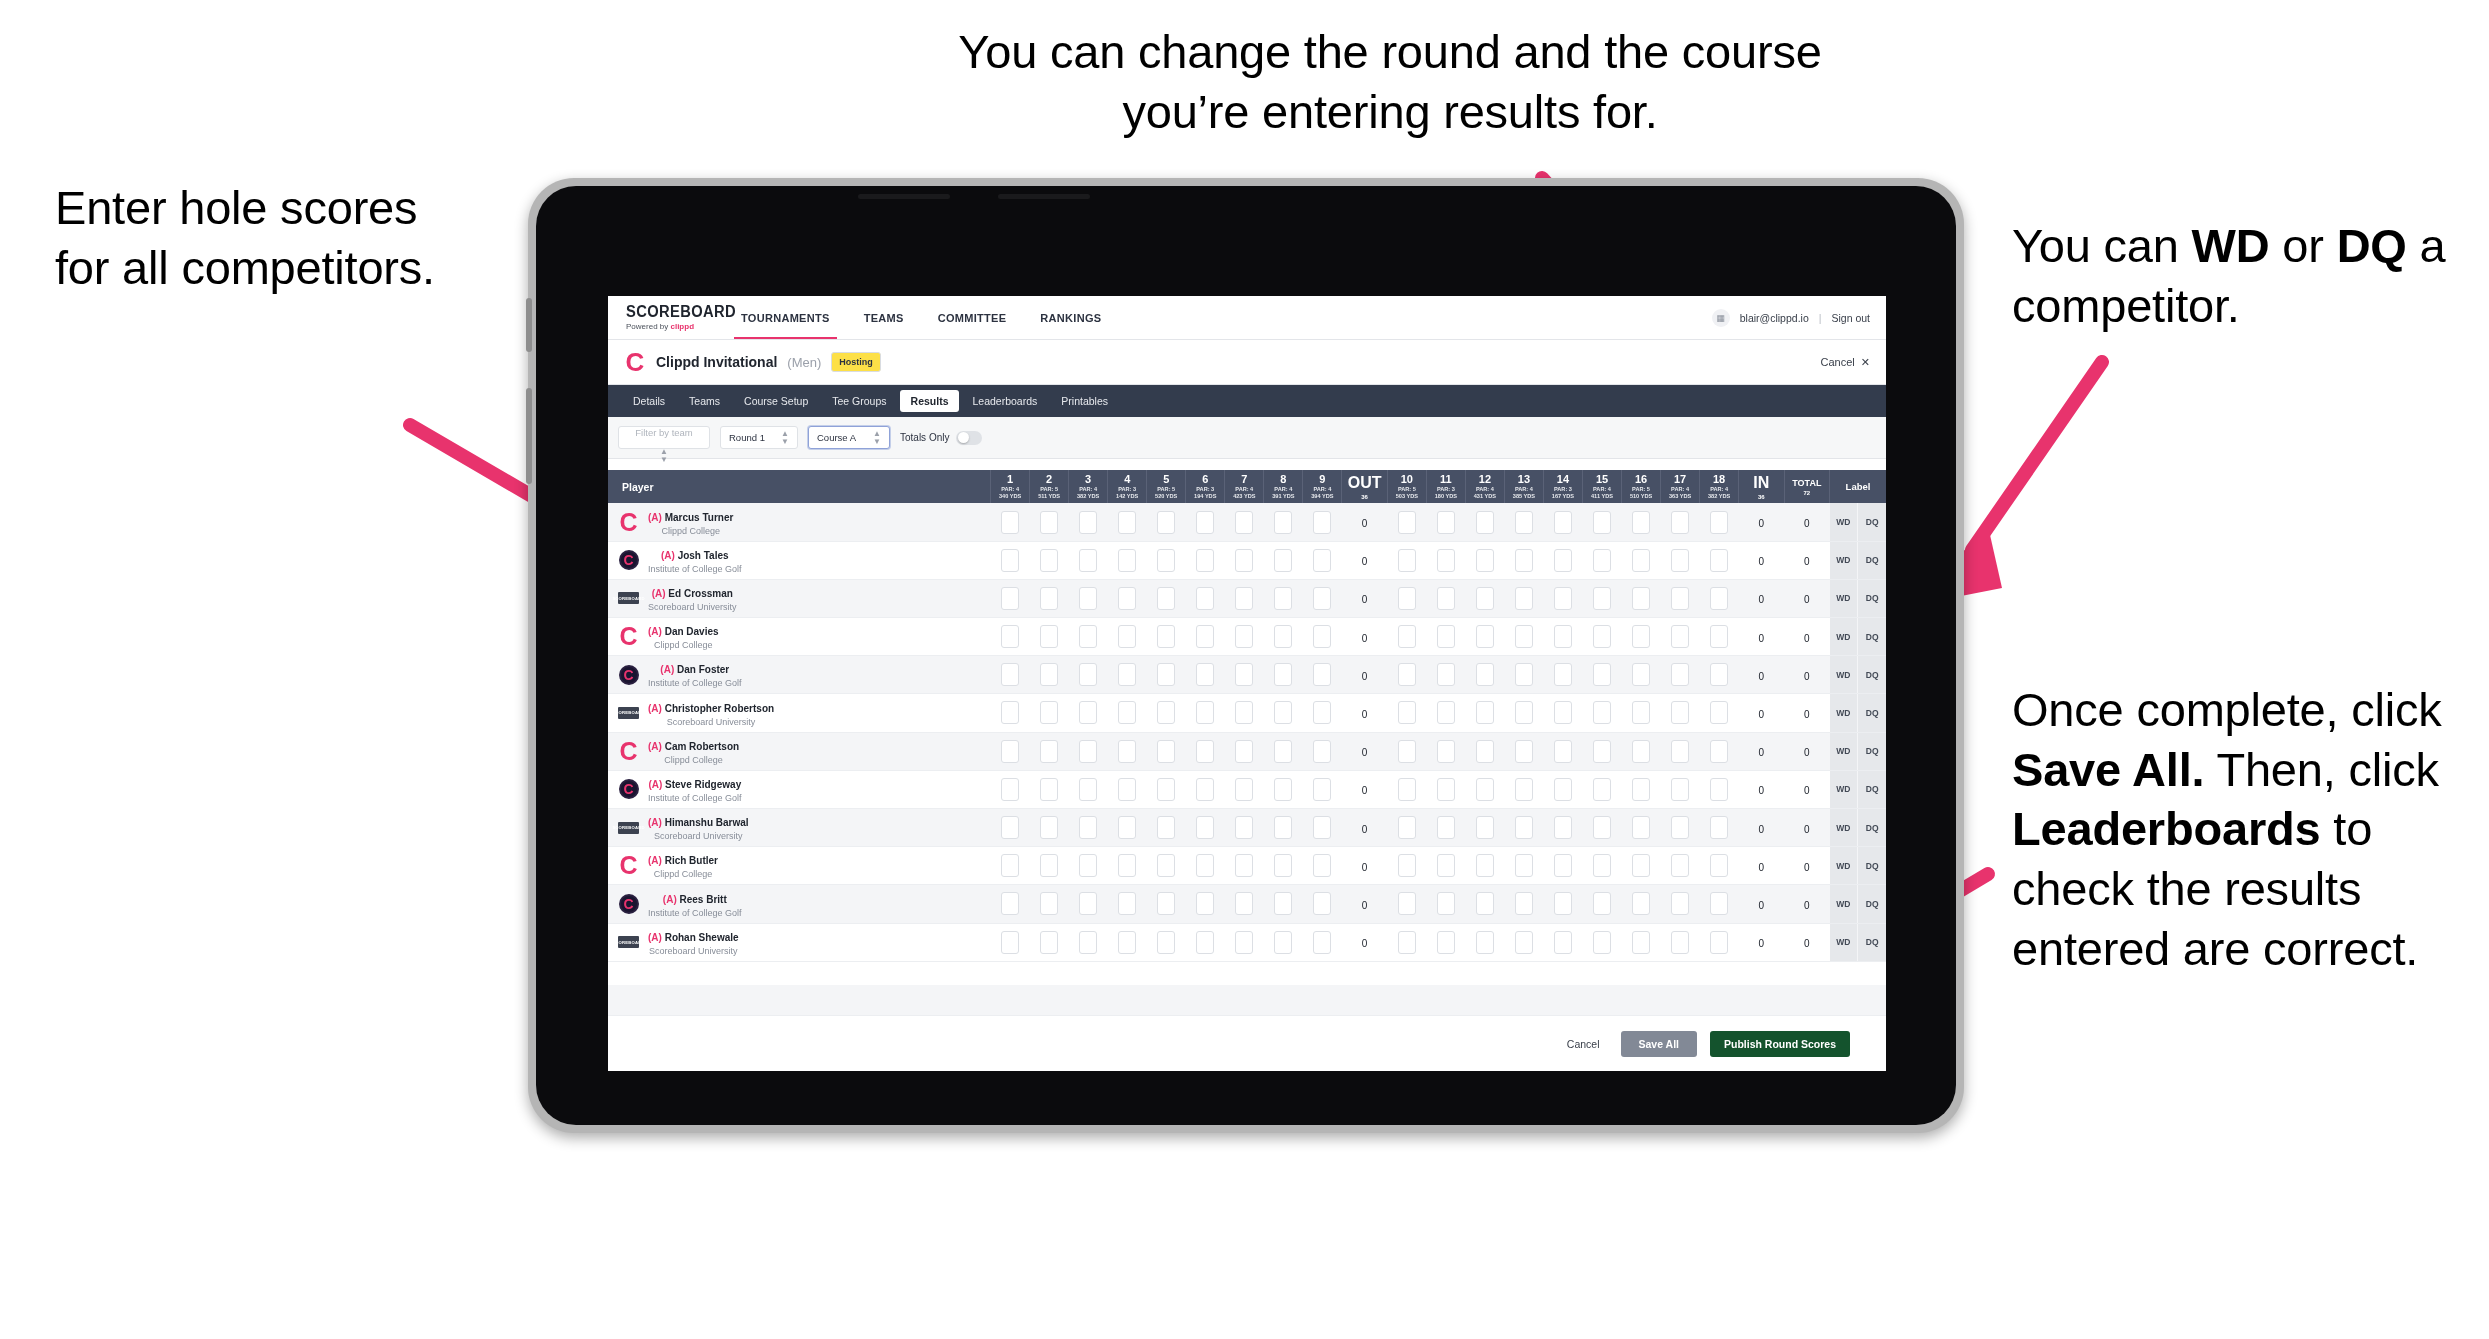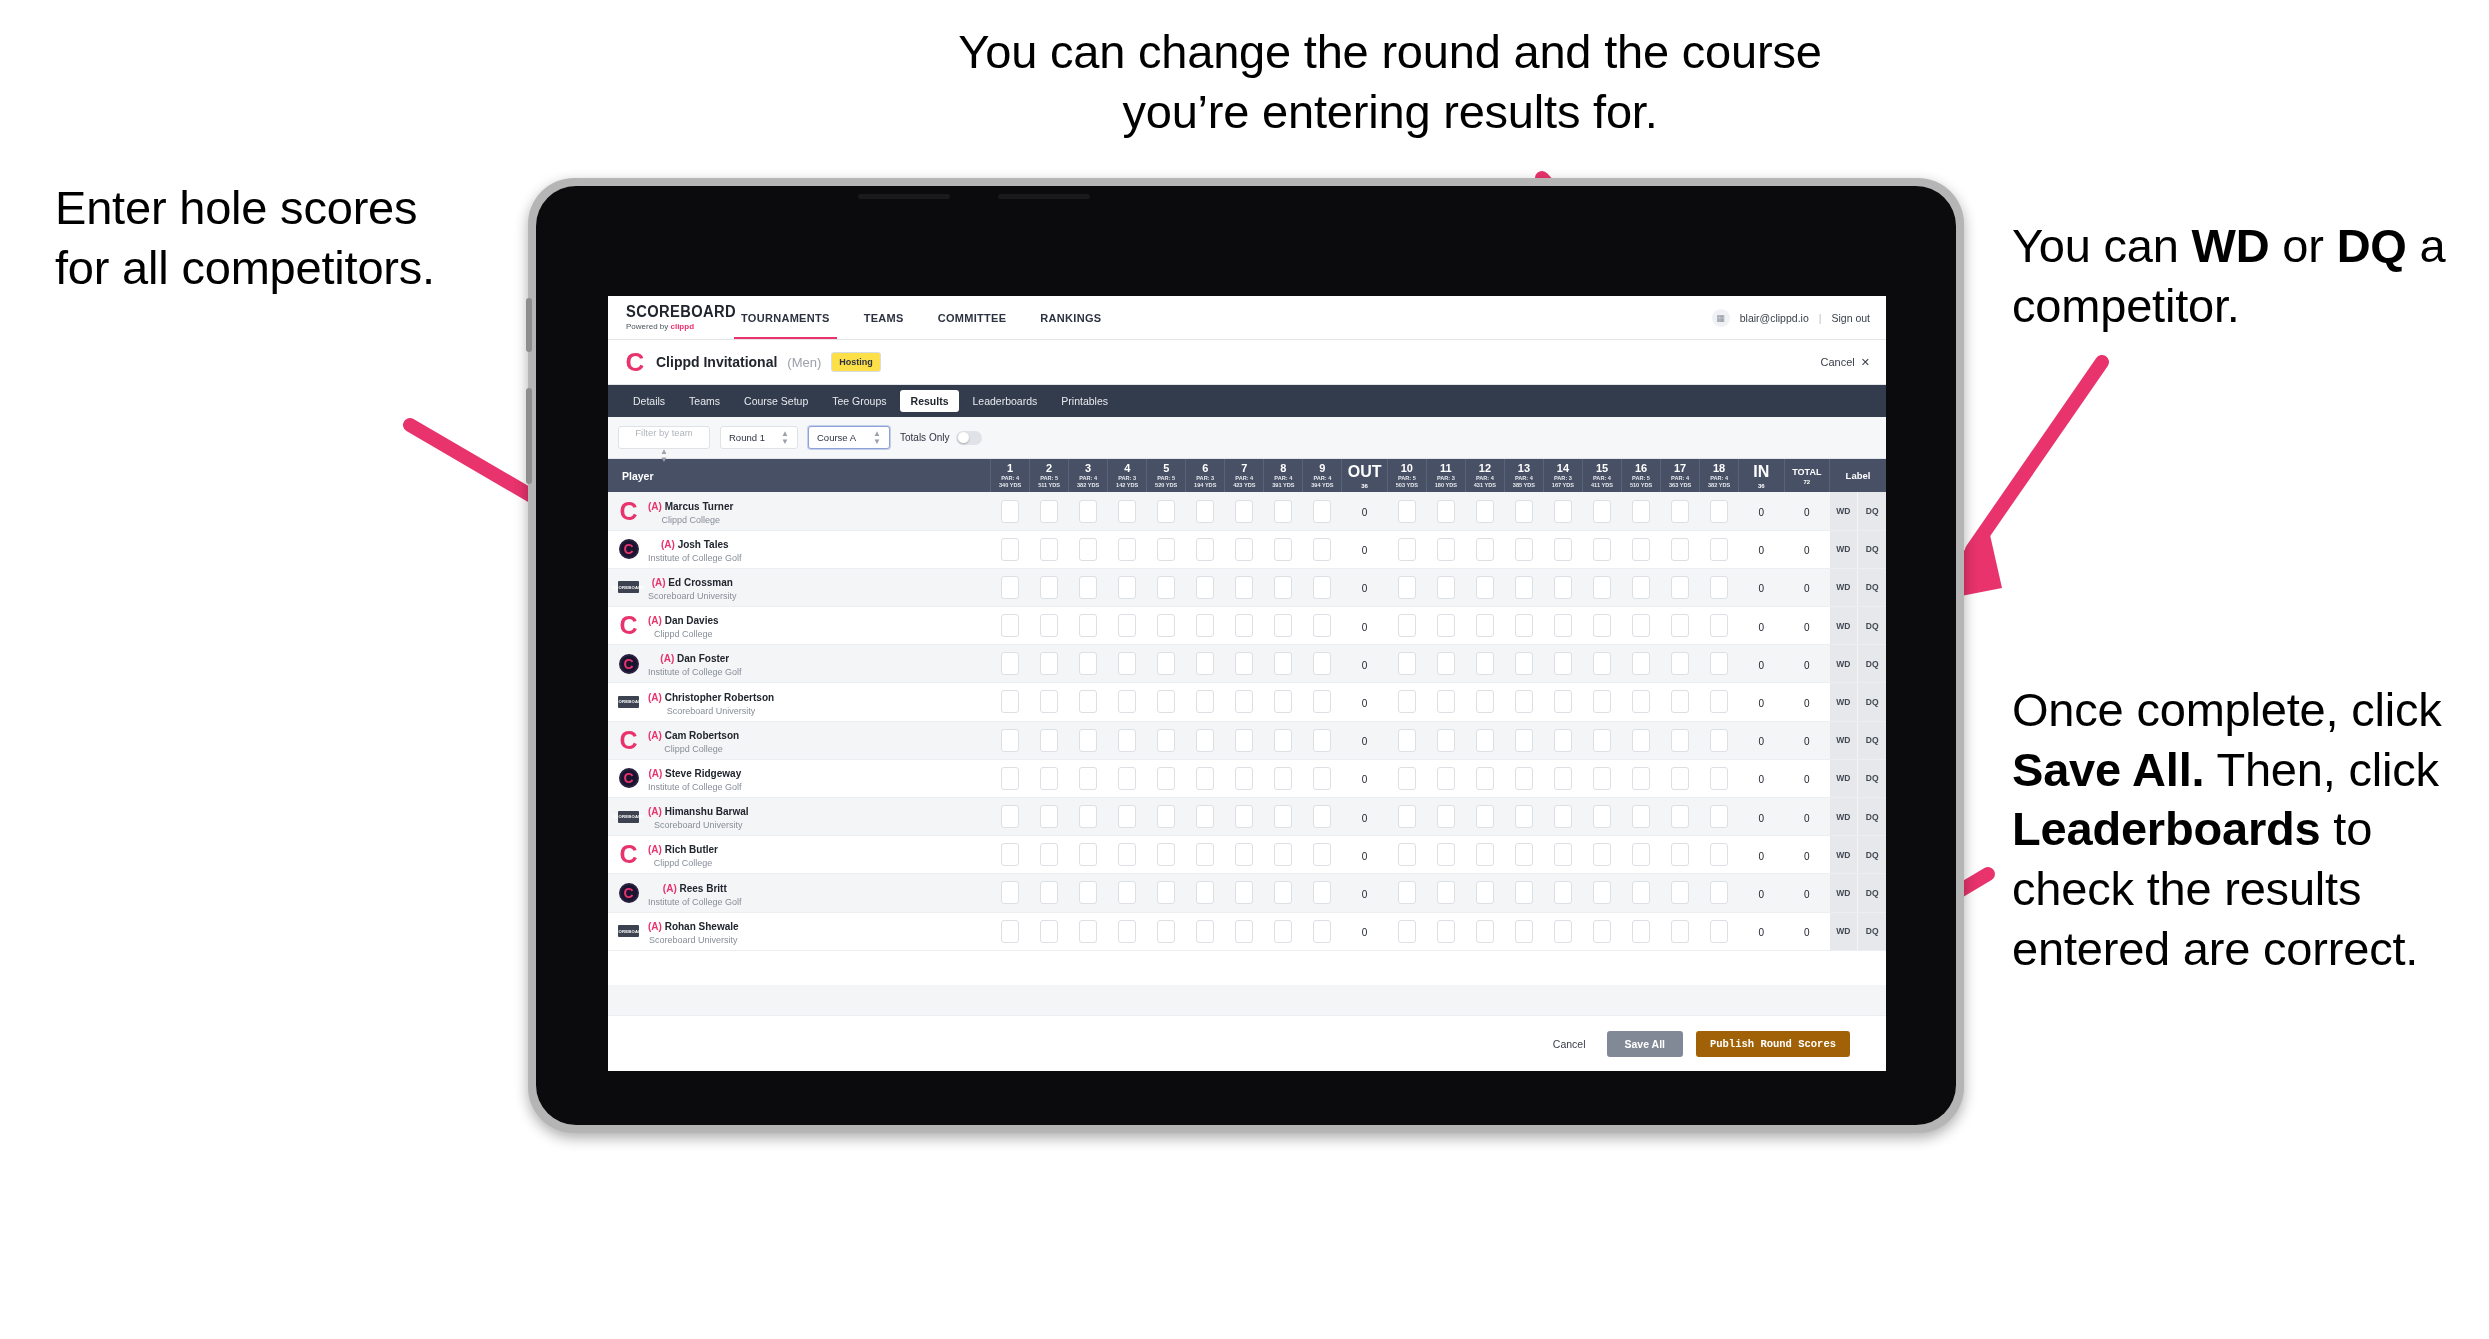--- a/index.html
+++ b/index.html
@@ -182,7 +182,7 @@
   }
 
   
-  #table-wrap { background:#0f766e; }
+  #table-wrap { background:#0f766e;margin-top:11px; }
   table#scores { border-collapse: collapse; width: 100%; table-layout: fixed; }
   #scores thead th {
     background:#475065; color:#fff; font-weight:600;

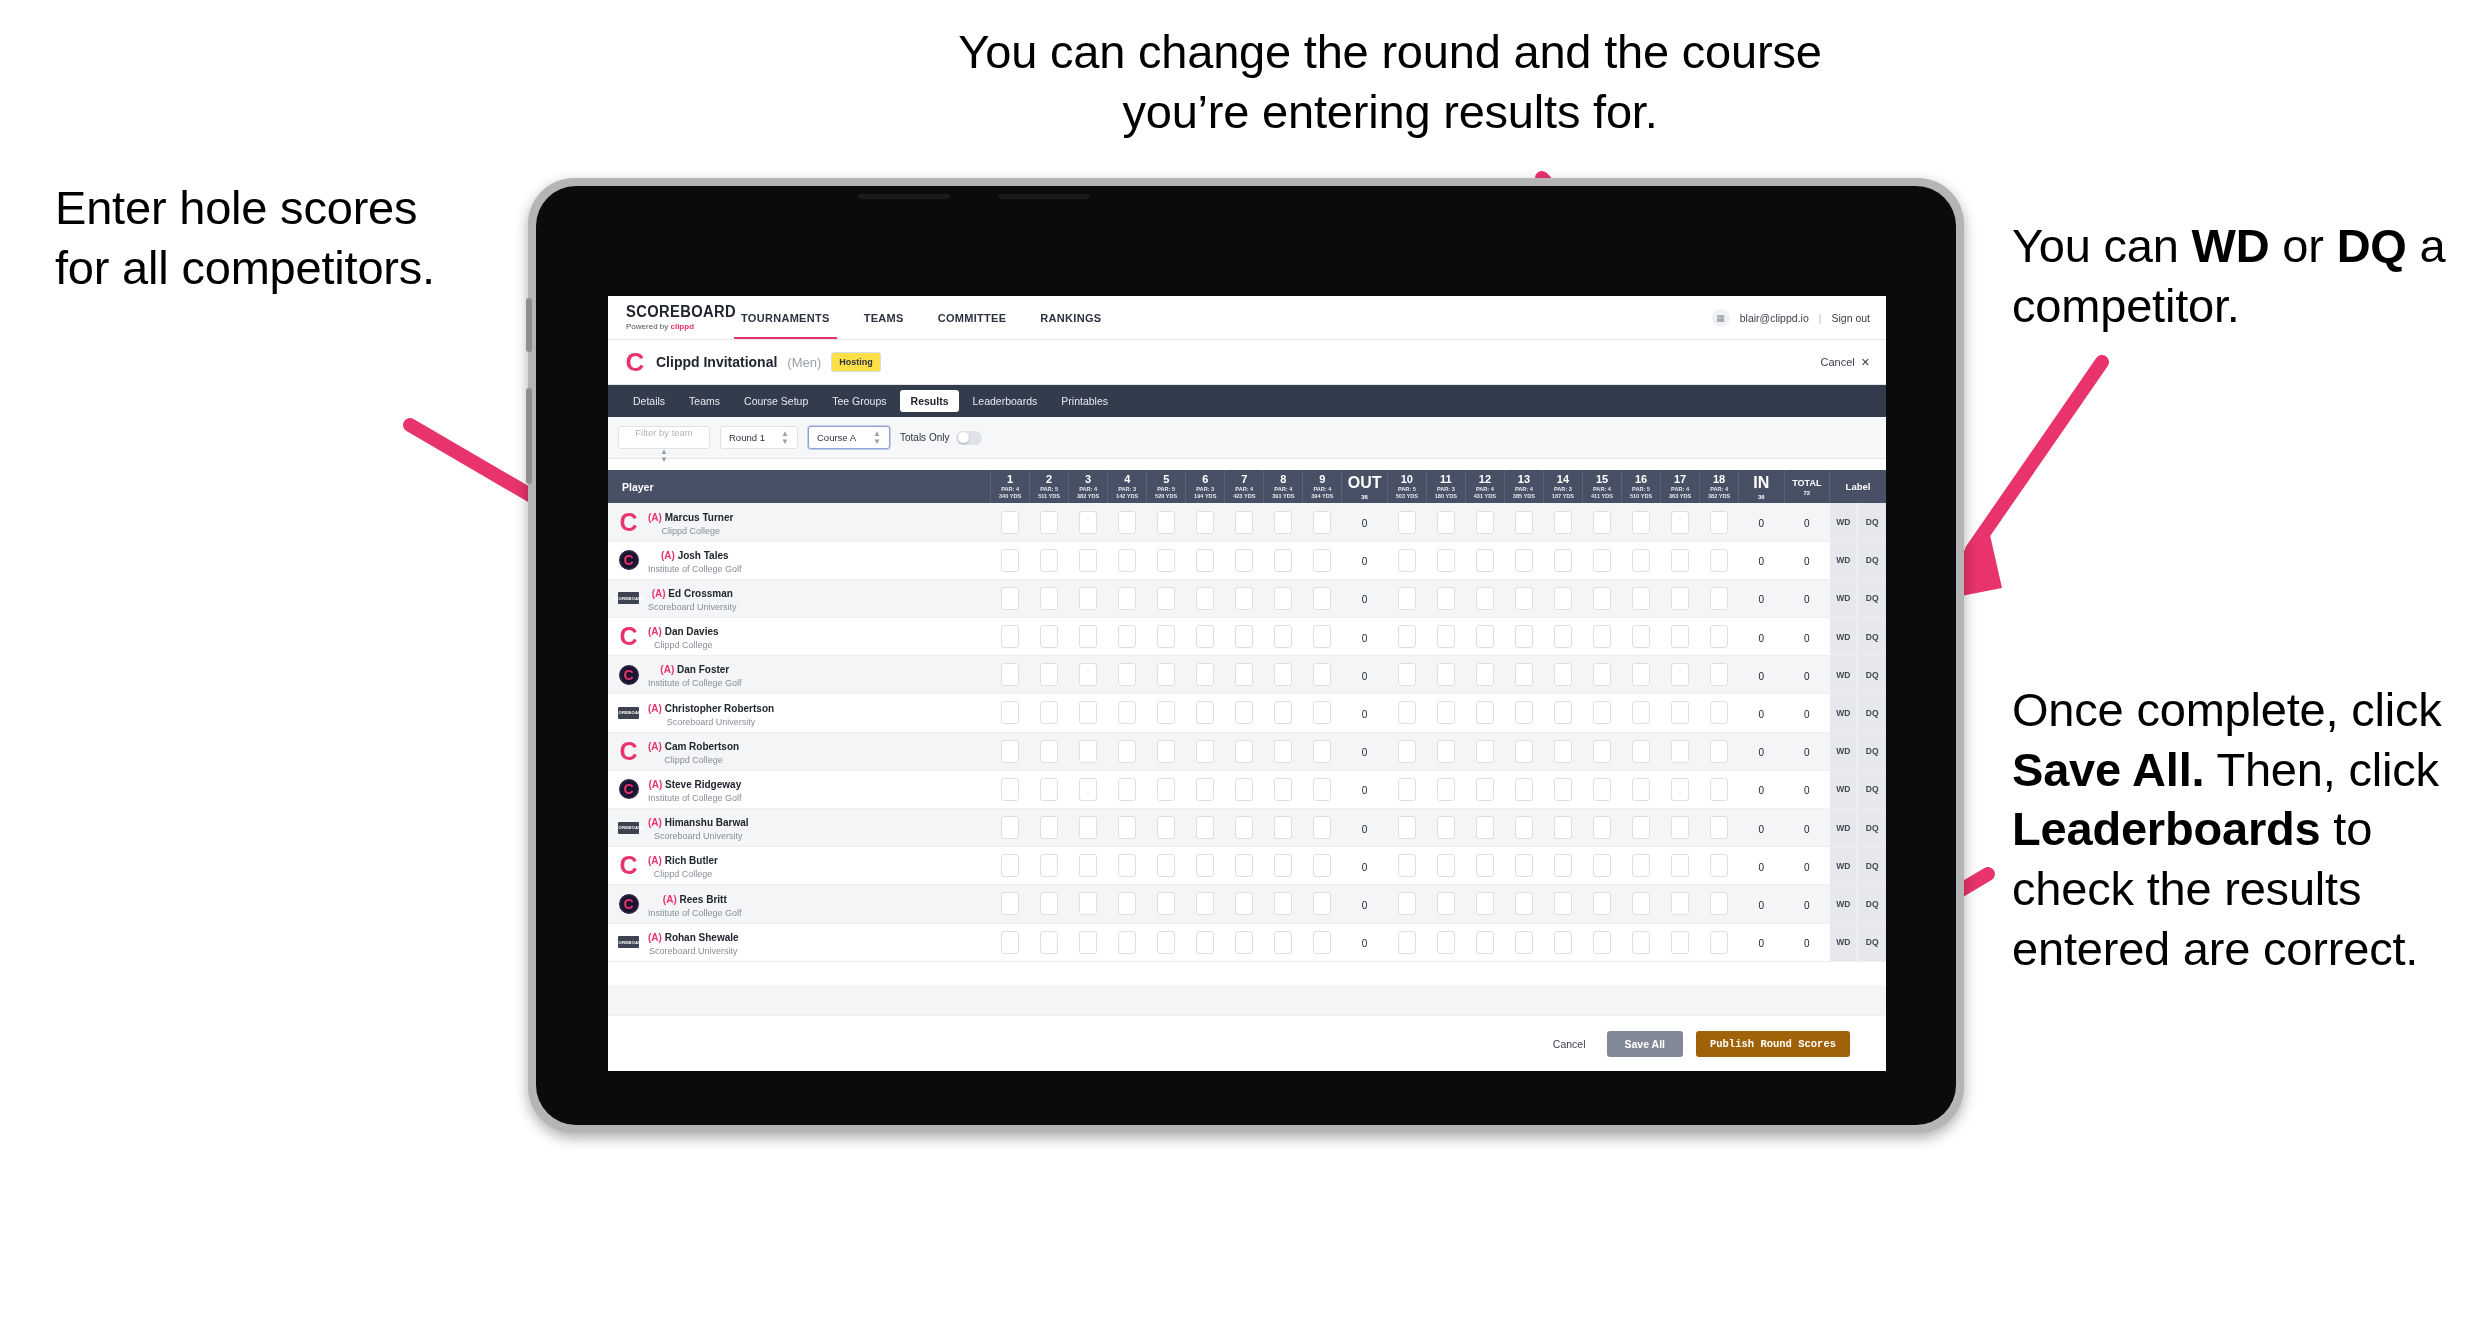--- a/index.html
+++ b/index.html
@@ -254,9 +254,9 @@
     font-family:"Liberation Sans",sans-serif;
   }
   #btn-publish {
-    background:#a16207; color:#fff; font-size:10.5px; font-weight:600;
+    background:#14532d; color:#fff; font-size:10.5px; font-weight:600;
     border:none; border-radius:3px; padding: 7px 14px; cursor:pointer;
-    font-family:Liberation Mono, monospace;
+    font-family:Liberation Sans, sans-serif;
   }
   #footer-spacer { position:absolute; left:0; right:0; bottom:56px; height:30px; background:#f4f5f7; }
 </style>

